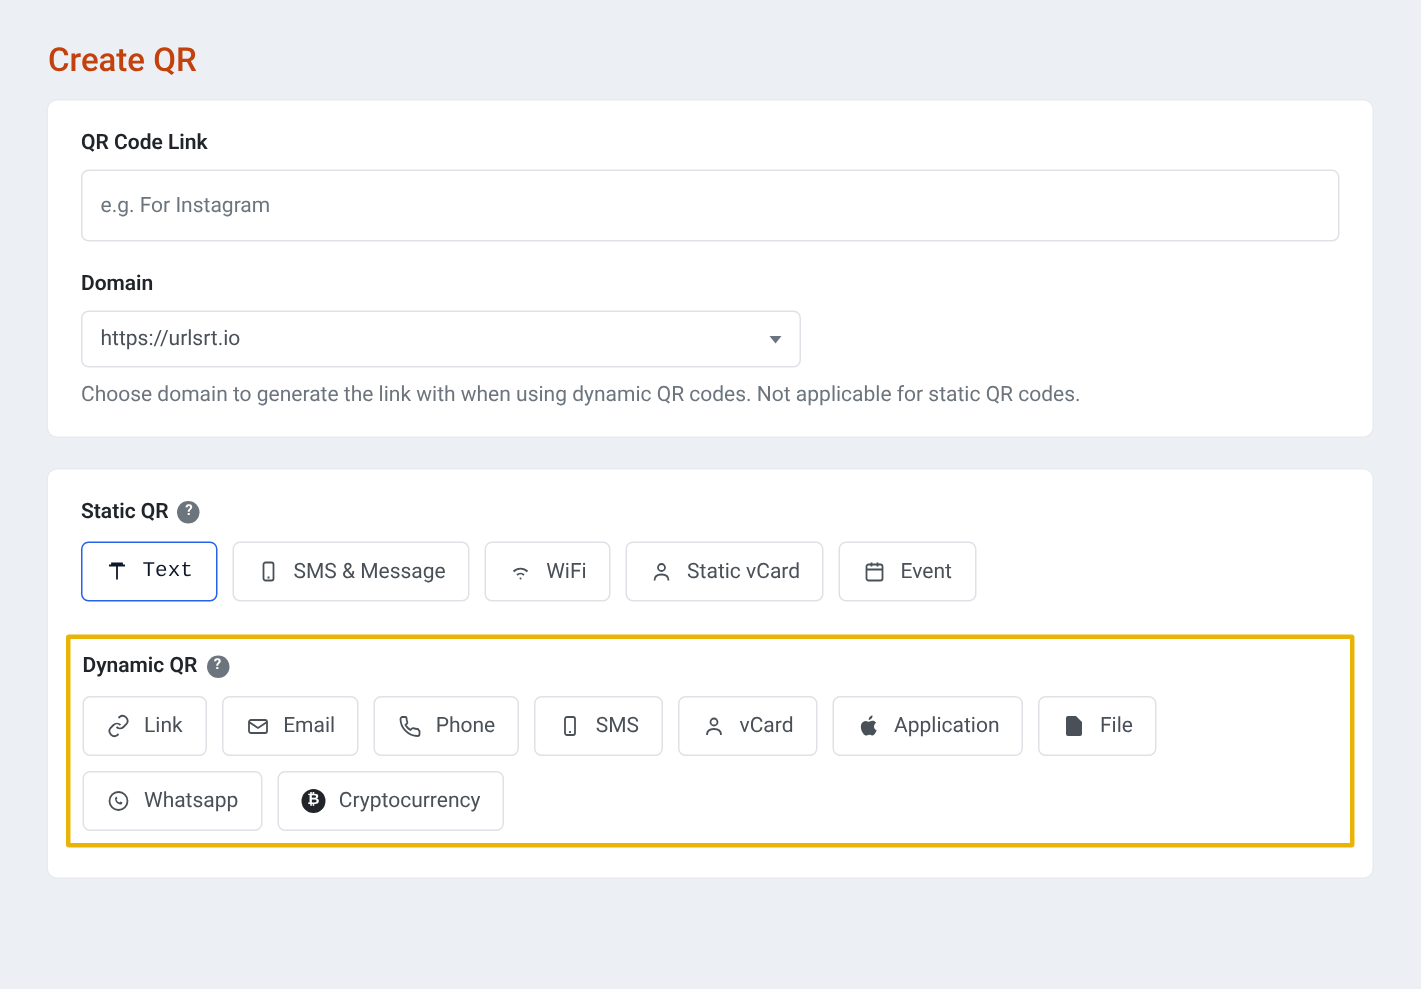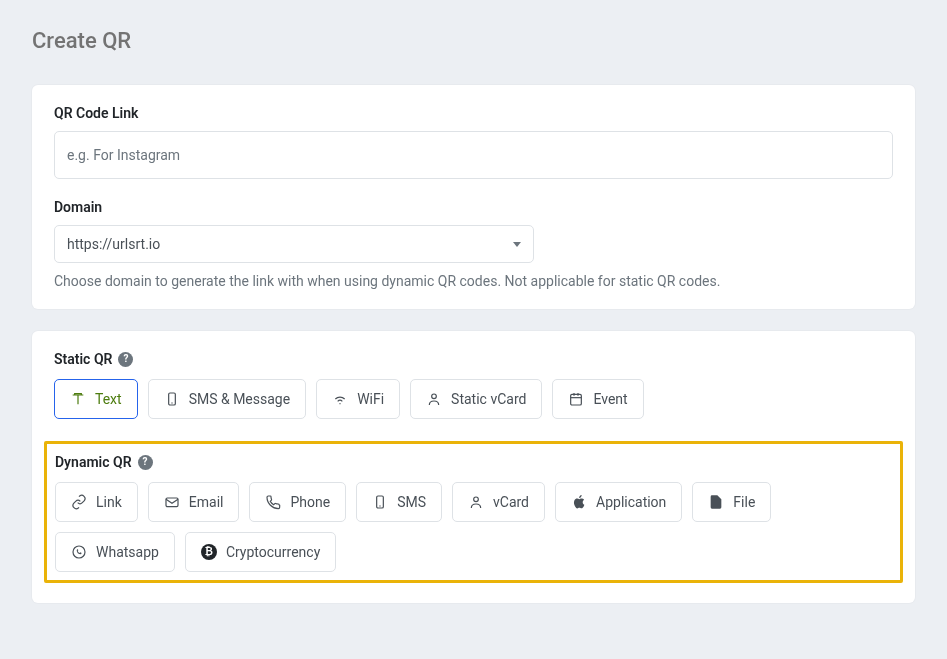--- a/index.html
+++ b/index.html
@@ -18,8 +18,8 @@
     h1.page-title {
       font-size: 22px;
       font-weight: 500;
-      color: #737373;
-      padding: 28px 0 32px 0;
+      color: #c2410c;
+      padding: 28px 0 14px 0;
     }
     .card {
       background: #fff;

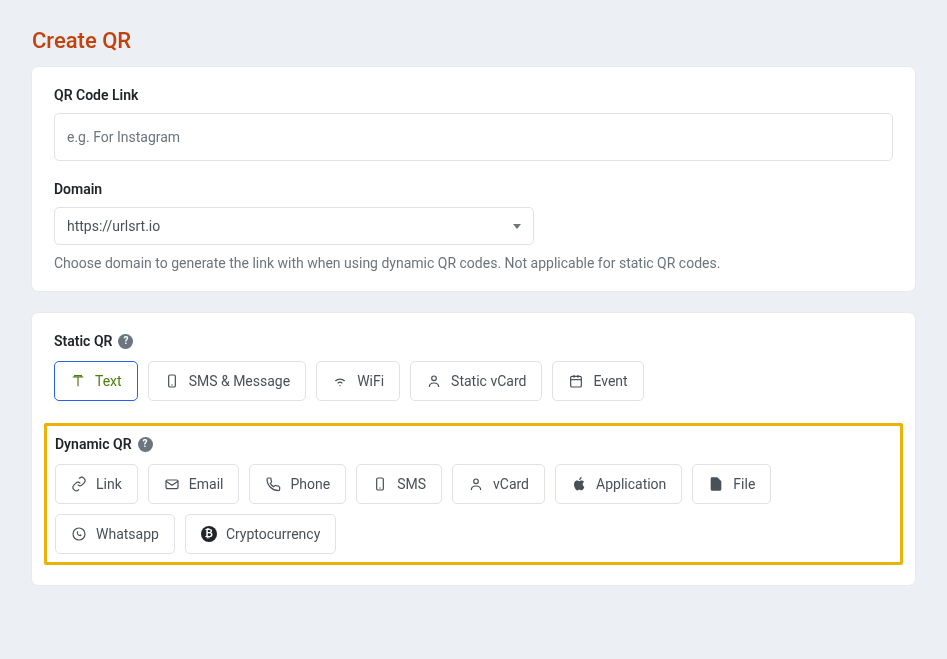--- a/index.html
+++ b/index.html
@@ -117,7 +117,8 @@
     }
     .type-btn.active {
       border-color: #2563eb;
-      color: #4d7c0f;
+      color: #0f172a;
+      font-family: Liberation Mono, monospace;
     }
     .type-btn svg {
       width: 16px; height: 16px;

